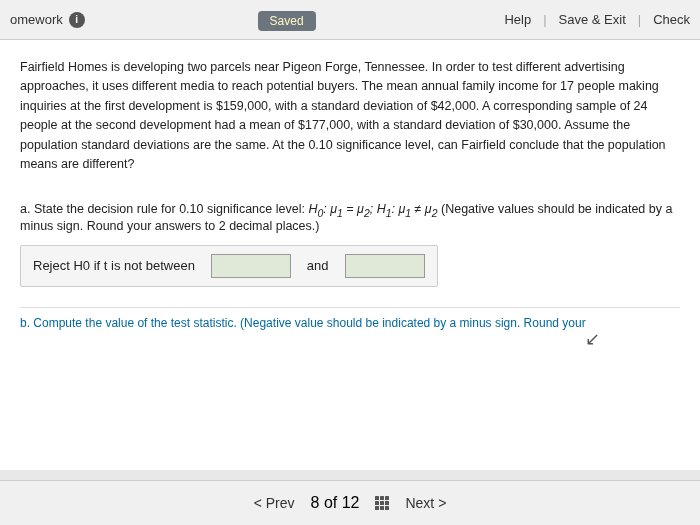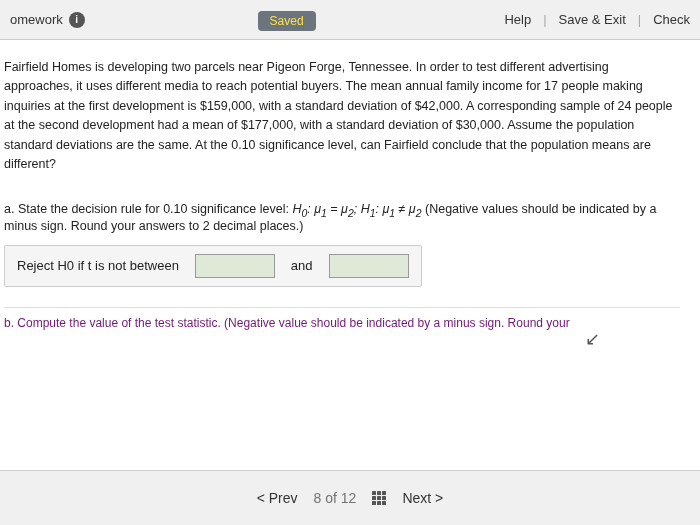--- a/index.html
+++ b/index.html
@@ -43,7 +43,7 @@
     }
     .saved-badge {
       background: #6c757d;
-      color: #fde047;
+      color: #fef9c3;
       padding: 3px 12px;
       border-radius: 4px;
       font-size: 12px;

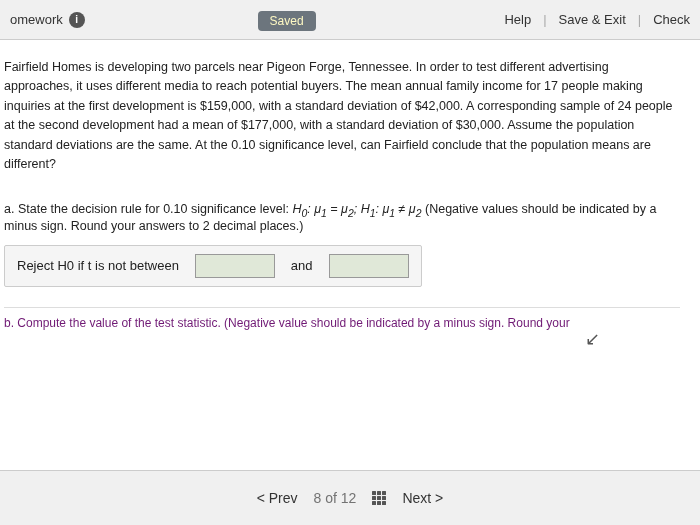--- a/index.html
+++ b/index.html
@@ -82,7 +82,7 @@
     .main-content {
       background: white;
       margin: 0;
-      padding: 18px 20px 10px 4px;
+      padding: 18px 20px 10px 20px;
       height: calc(525px - 40px - 55px);
       overflow: hidden;
       position: relative;

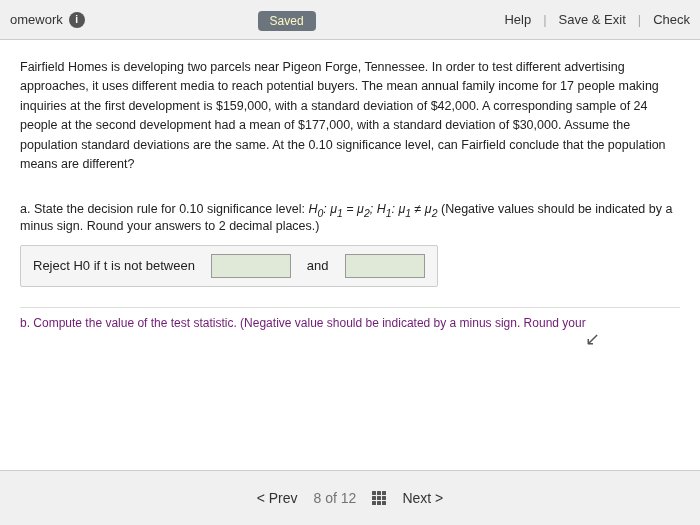--- a/index.html
+++ b/index.html
@@ -149,7 +149,7 @@
 
     .part-b {
       font-size: 12px;
-      color: #701a75;
+      color: #0369a1;
       margin-top: 20px;
       border-top: 1px solid #ddd;
       padding-top: 8px;

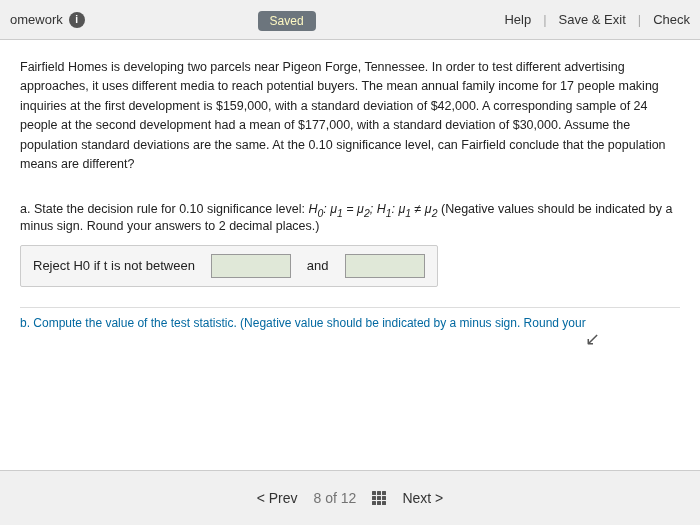--- a/index.html
+++ b/index.html
@@ -161,7 +161,7 @@
       bottom: 0;
       left: 0;
       right: 0;
-      height: 55px;
+      height: 45px;
       background: #f0f0f0;
       border-top: 1px solid #ccc;
       display: flex;

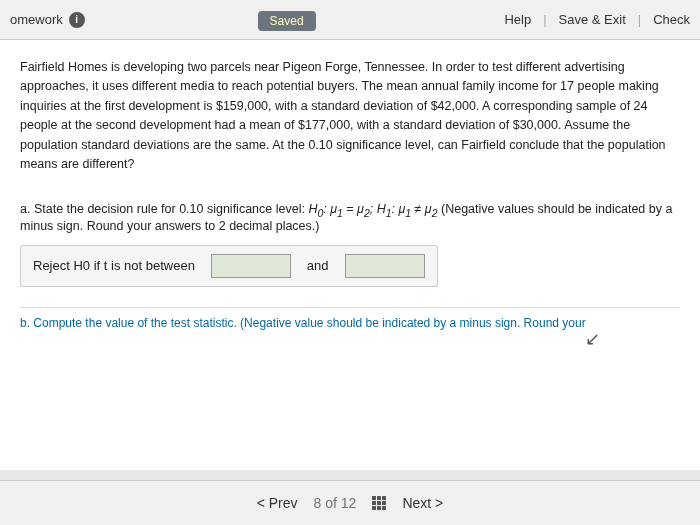--- a/index.html
+++ b/index.html
@@ -181,8 +181,8 @@
       font-weight: 500;
     }
     .page-info {
-      font-size: 14px;
-      color: #737373;
+      font-size: 16px;
+      color: #000000;
     }
     .grid-icon {
       display: inline-grid;

